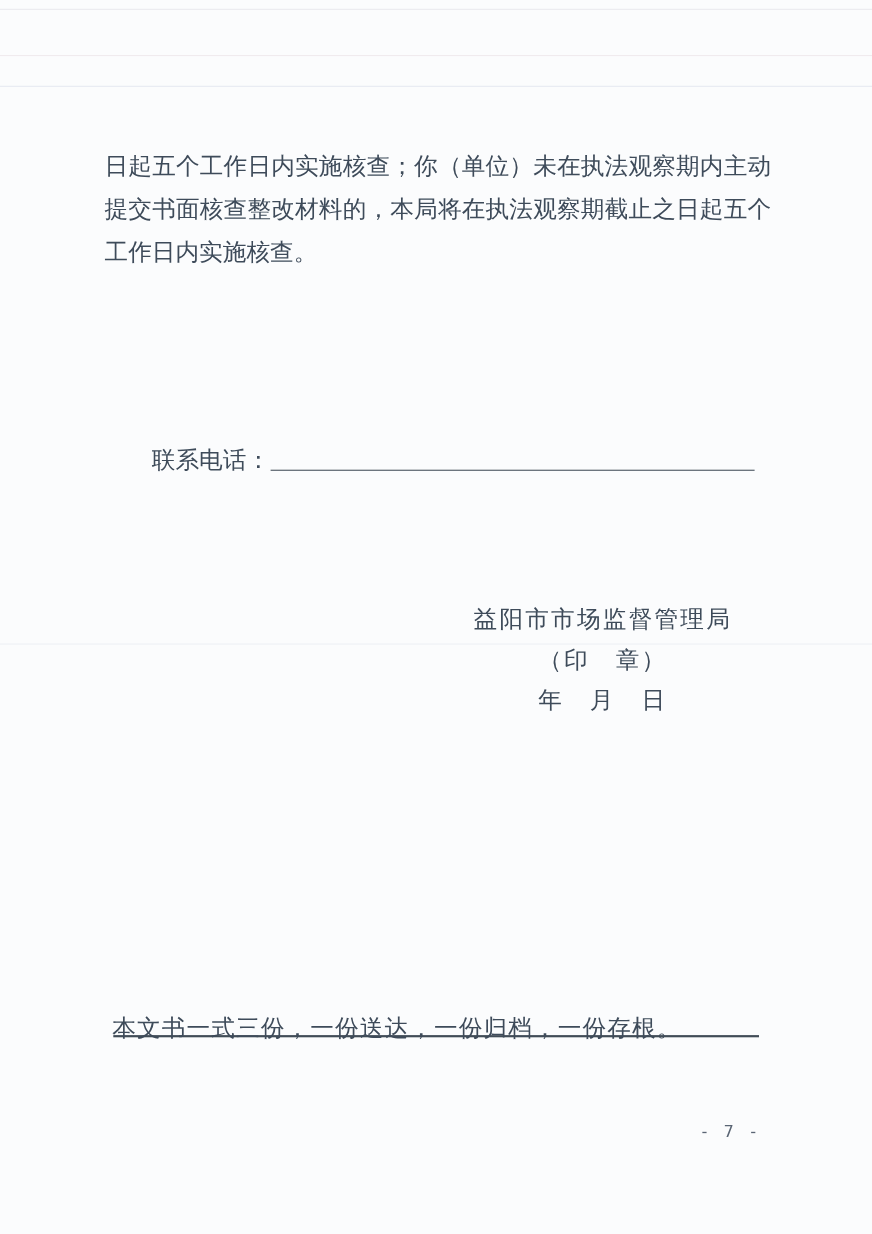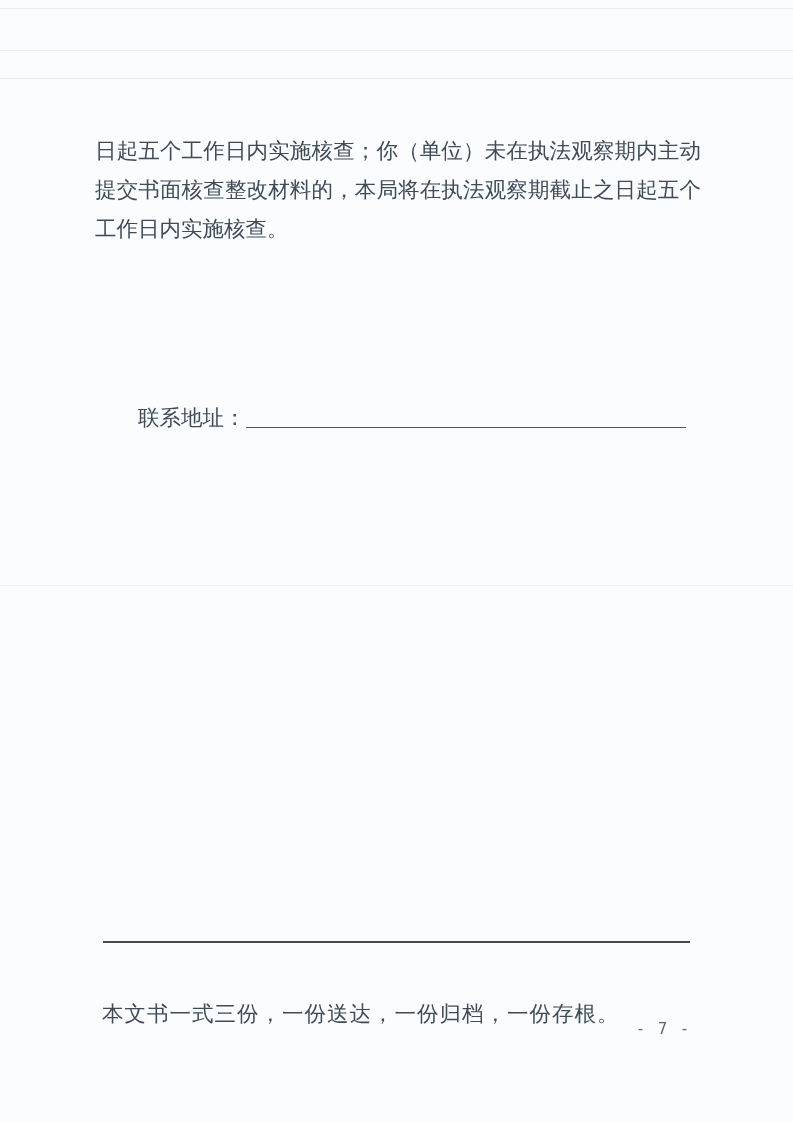--- a/index.html
+++ b/index.html
@@ -125,7 +125,7 @@
 
   <div class="contact">
     <div class="contact-line">
-      <span>联系地址：</span><span class="blank blank-address"></span>
+      <span>联系电话：</span><span class="blank blank-address"></span>
     </div>
   </div>
 

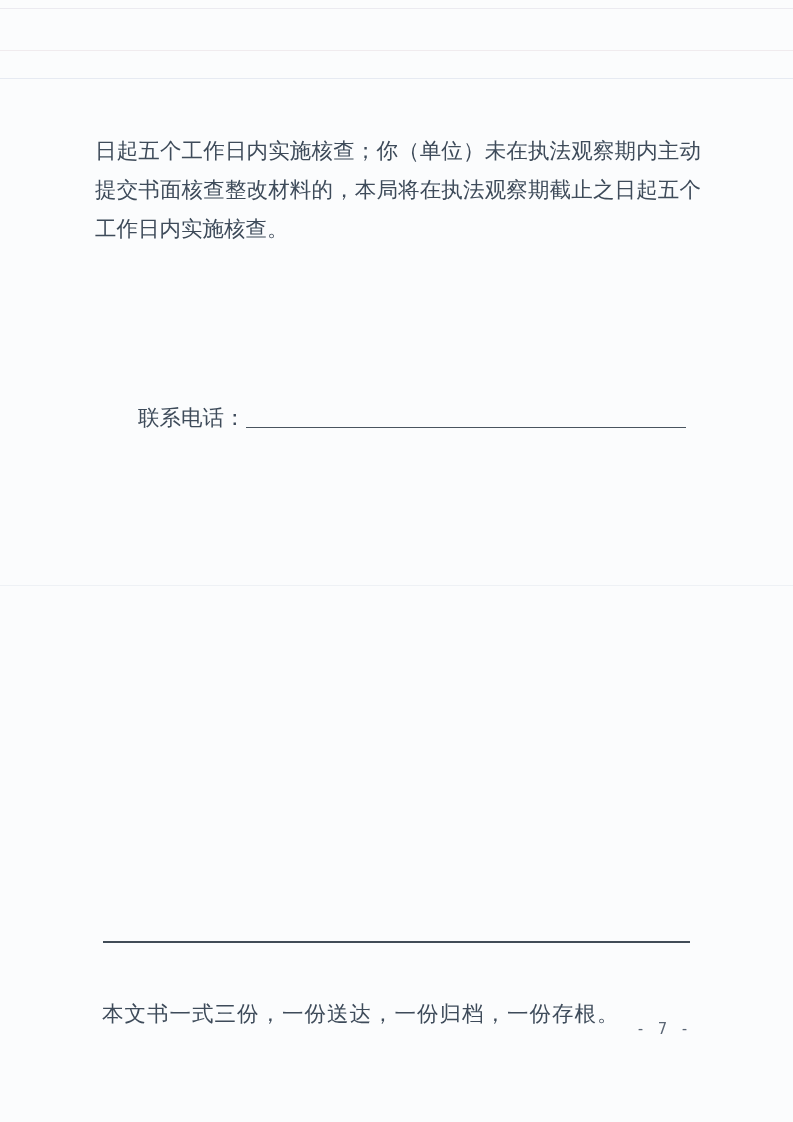--- a/index.html
+++ b/index.html
@@ -129,6 +129,11 @@
     </div>
   </div>
 
+  <div class="signature">
+    <div>益阳市市场监督管理局</div>
+    <div>（印　章）</div>
+    <div>年　月　日</div>
+  </div>
 
   <div class="footer-rule"></div>
 

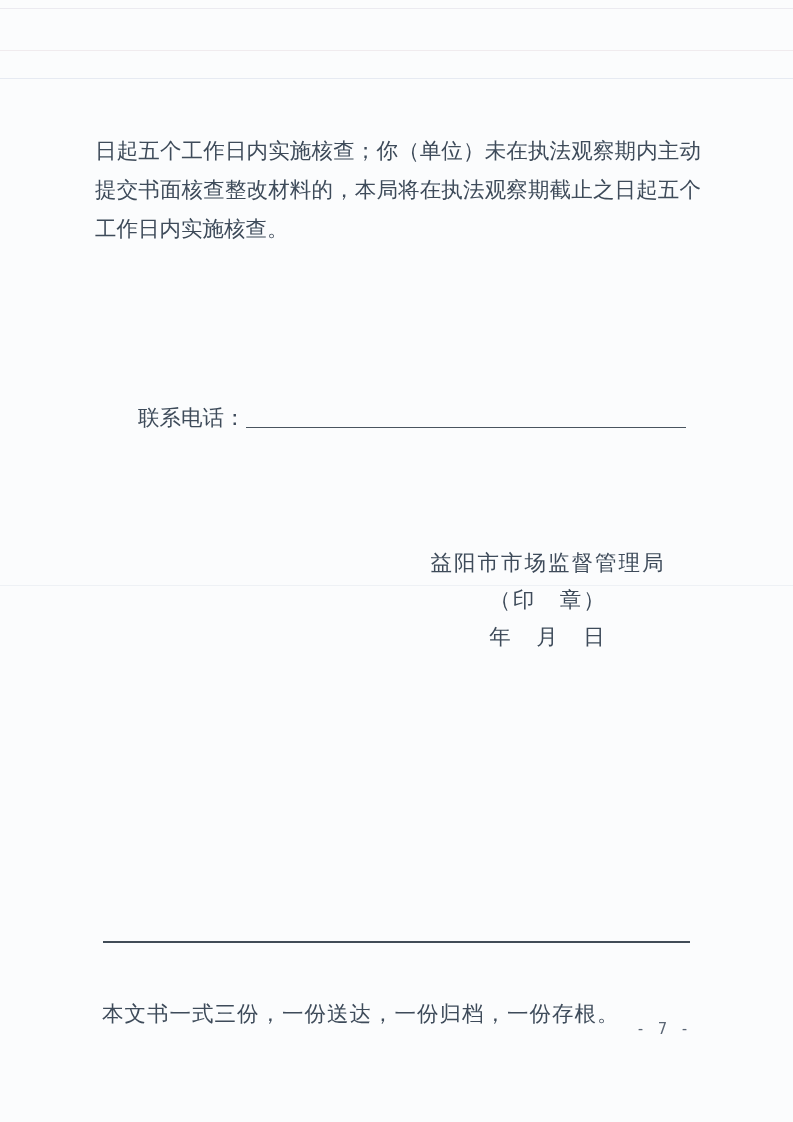--- a/index.html
+++ b/index.html
@@ -93,7 +93,7 @@
   .footer-note {
     position: absolute;
     left: 102px;
-    top: 999px;
+    top: 920px;
     font-size: 21.5px;
     letter-spacing: 1px;
     color: #3e4b5a;

